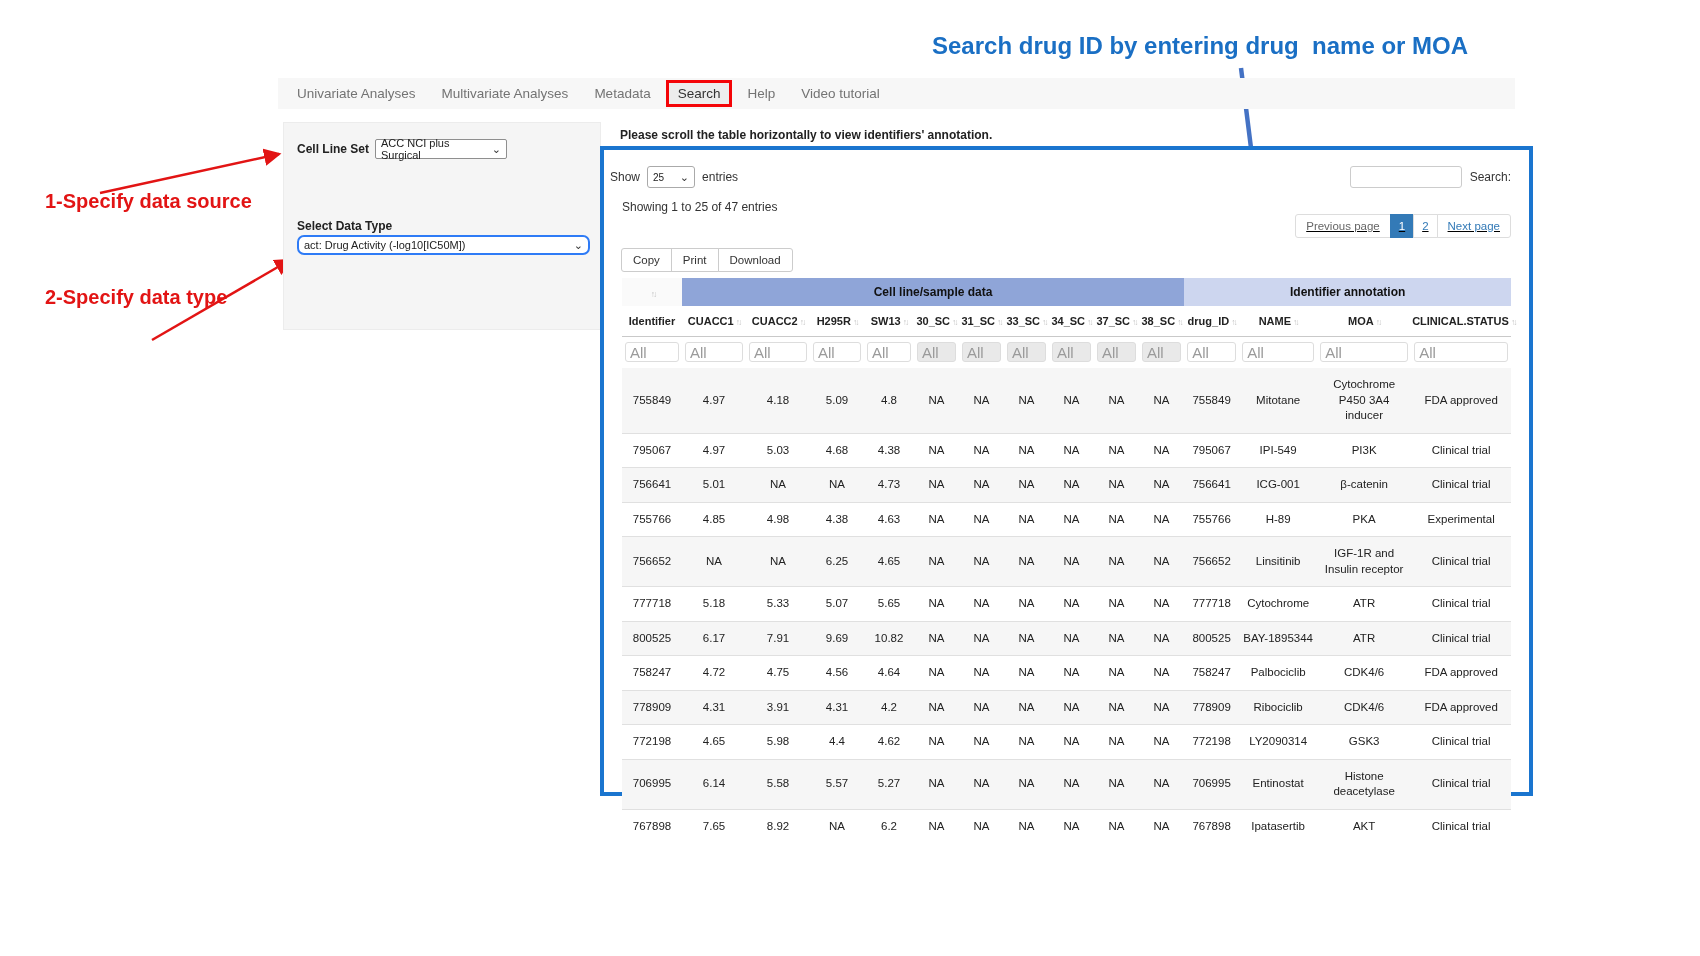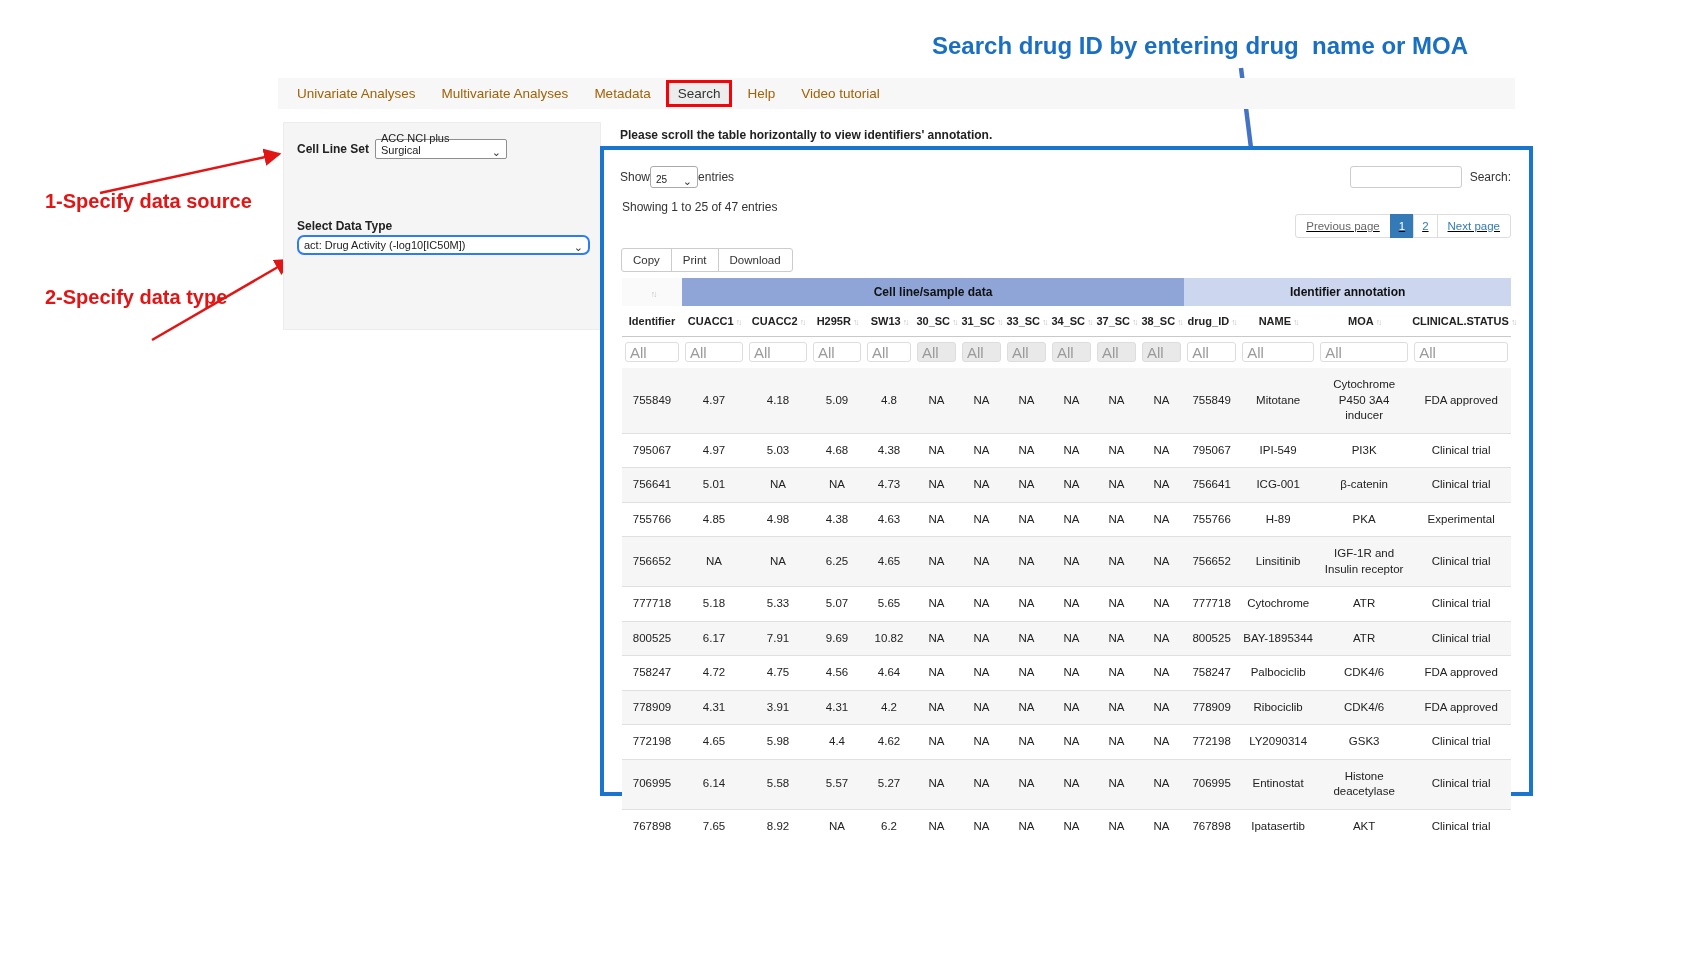--- a/index.html
+++ b/index.html
@@ -16,7 +16,7 @@
 
   
   #navbar { left: 278px; top: 78px; width: 1237px; height: 31px; background: #f7f7f7; display: flex; align-items: center; padding-left: 6px; }
-  .nav-item { font-size: 13.5px; color: #a16207; padding: 6px 13px; cursor: pointer; white-space: nowrap; }
+  .nav-item { font-size: 13.5px; color: #737373; padding: 6px 13px; cursor: pointer; white-space: nowrap; }
   .nav-item.nav-active { color: #333; background: #ededed; border: 3px solid #f40408; padding: 3px 9px; margin: 0 2px; }
 
   

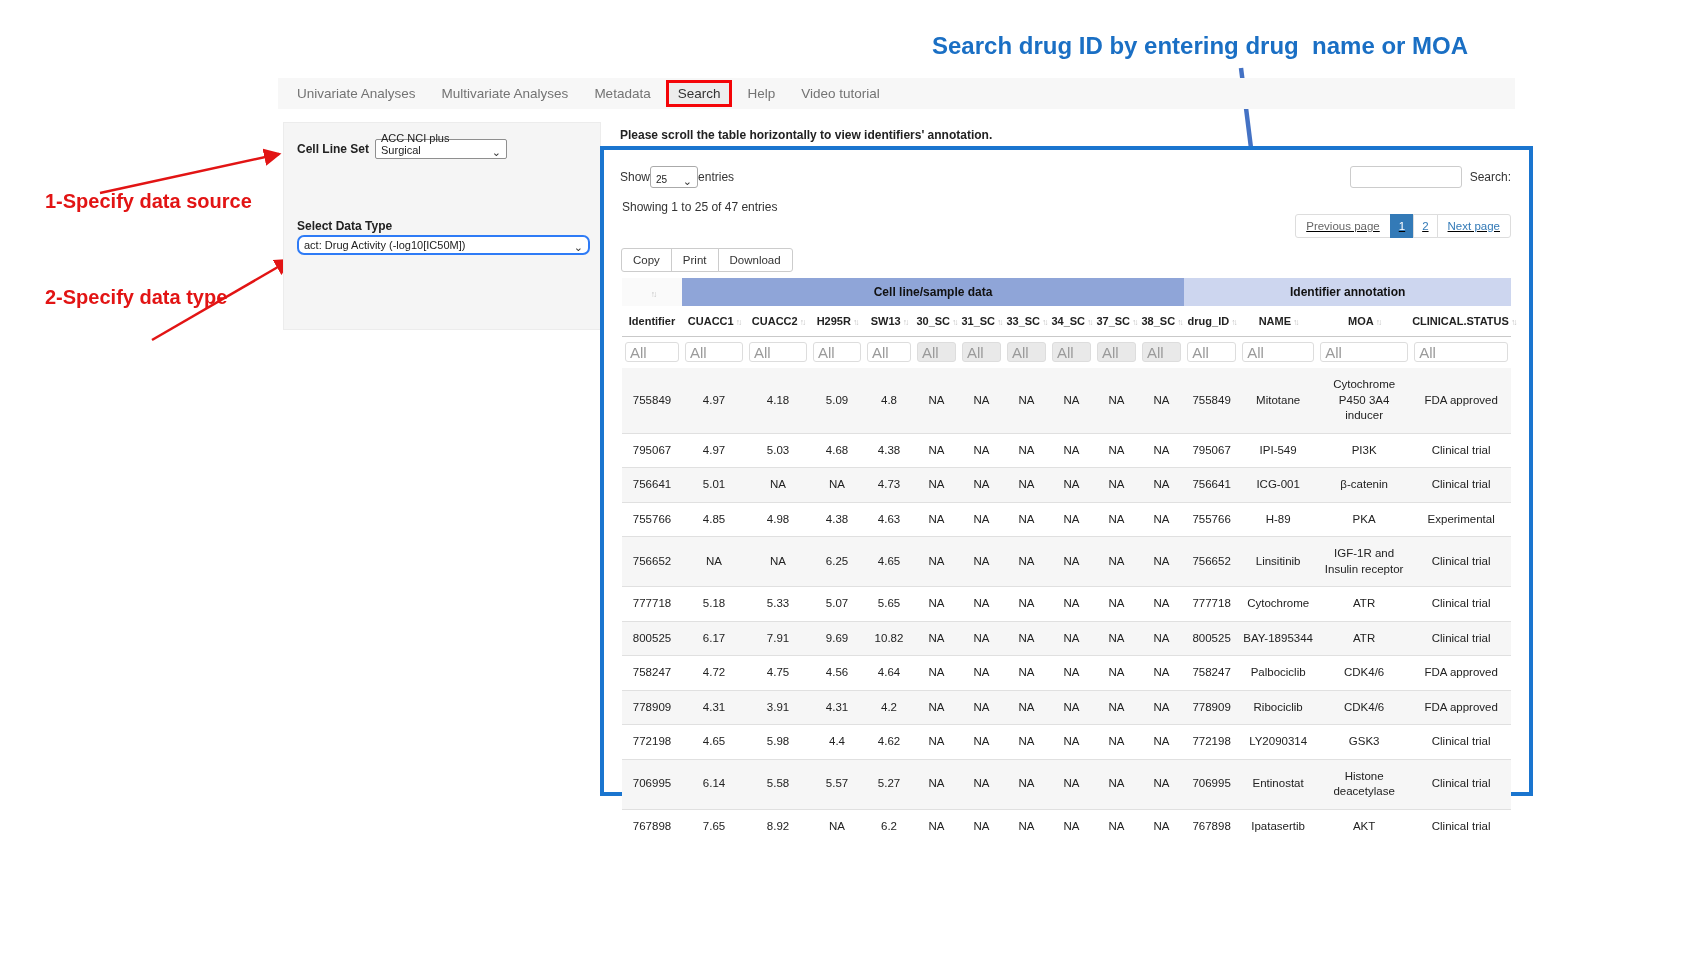--- a/index.html
+++ b/index.html
@@ -23,7 +23,7 @@
   #left-panel { left: 283px; top: 122px; width: 318px; height: 208px; background: #f5f5f5; border: 1px solid #ececec; }
   .panel-label { font-size: 12px; font-weight: bold; color: #222; }
   #cellline-row { position: absolute; left: 13px; top: 16px; display: flex; align-items: center; gap: 6px; }
-  .fake-select { display: inline-flex; align-items: flex-end; justify-content: space-between; background: #fff; border: 1px solid #8f8f8f; border-radius: 2px; font-size: 11px; color: #222; padding: 2px 5px; cursor: pointer; }
+  .fake-select { display: inline-flex; align-items: center; justify-content: space-between; background: #fff; border: 1px solid #8f8f8f; border-radius: 2px; font-size: 11px; color: #222; padding: 2px 5px; cursor: pointer; }
   #cellline-select { width: 132px; height: 20px; }
   #datatype-label { position: absolute; left: 13px; top: 96px; }
   #datatype-select { position: absolute; left: 13px; top: 112px; width: 293px; height: 20px; border: 2px solid #2e7bf6; border-radius: 7px; }

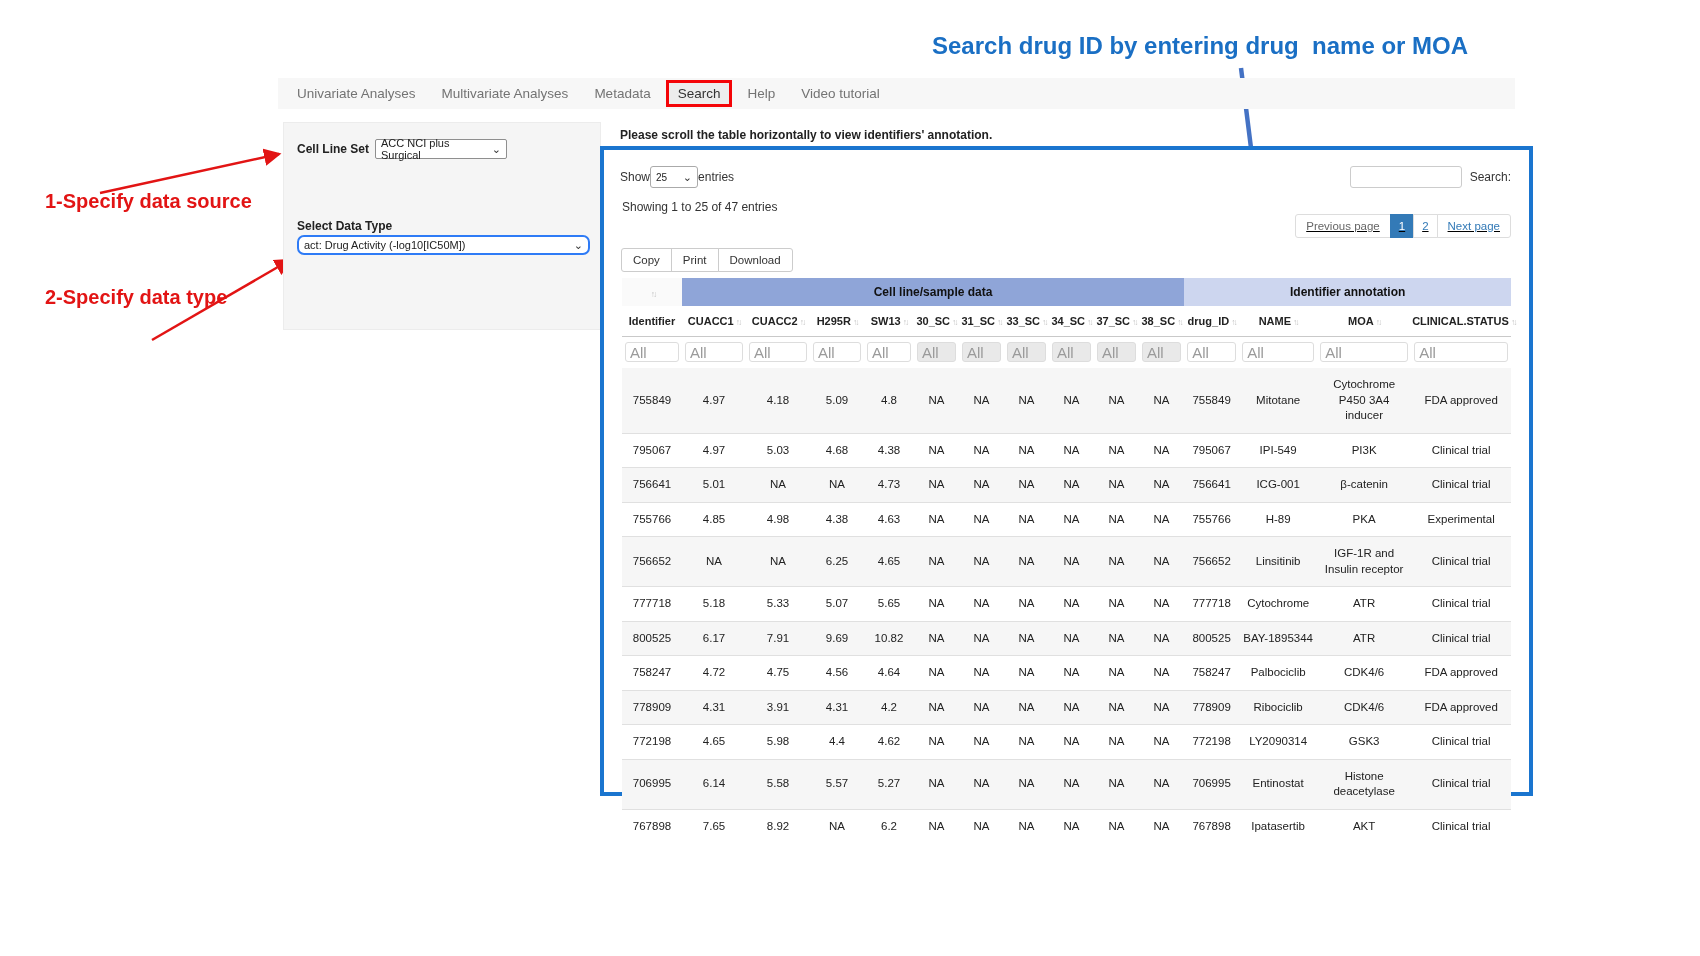--- a/index.html
+++ b/index.html
@@ -34,7 +34,7 @@
 
   
   #blue-box { left: 600px; top: 146px; width: 933px; height: 650px; border: 4px solid #1a75cf; background: #fff; }
-  #show-row { position: absolute; left: 16px; top: 16px; display: flex; align-items: center; gap: 0; font-size: 12px; color: #333; }
+  #show-row { position: absolute; left: 6px; top: 16px; display: flex; align-items: center; gap: 7px; font-size: 12px; color: #333; }
   #entries-select { width: 48px; height: 22px; border: 1px solid #aaa; border-radius: 3px; font-size: 10px; padding: 2px 5px; }
   #search-row { position: absolute; right: 18px; top: 16px; display: flex; align-items: center; gap: 8px; }
   #search-input { width: 112px; height: 22px; border: 1px solid #ccc; border-radius: 3px; font-size: 12px; padding: 2px 6px; }

